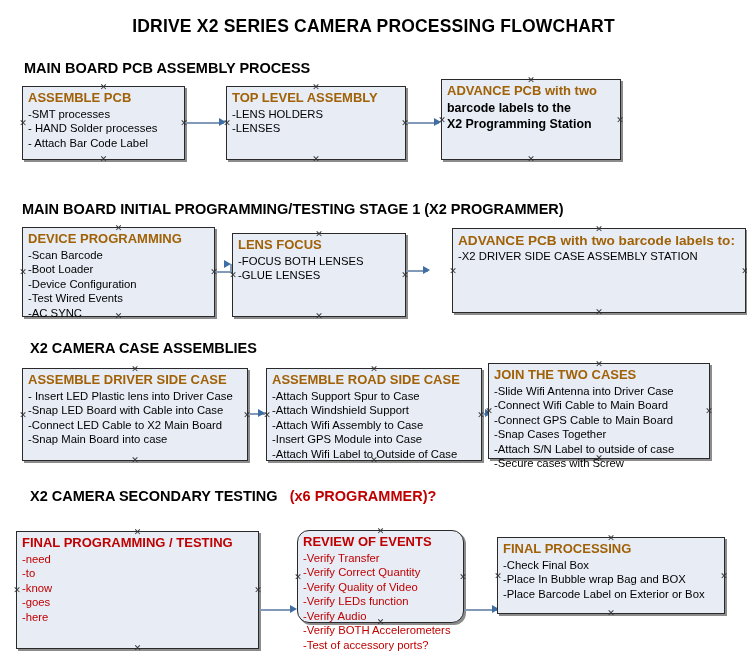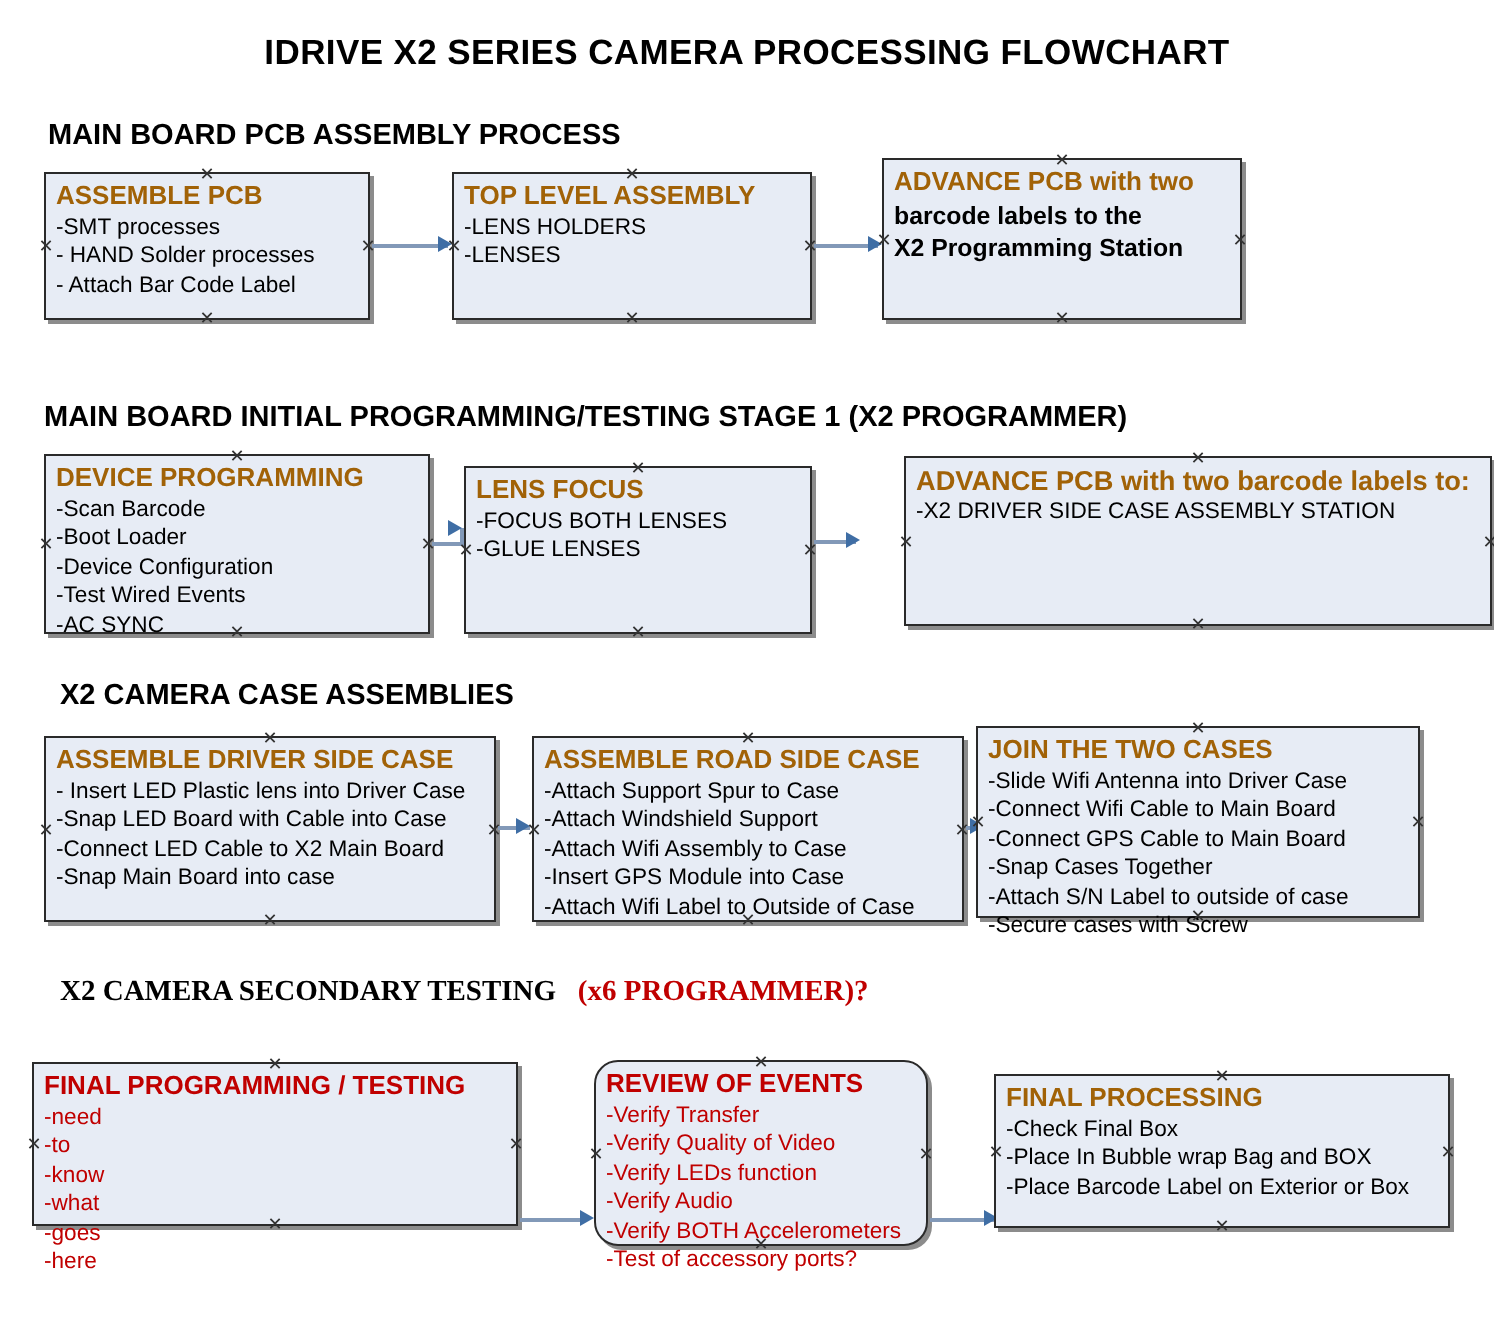--- a/index.html
+++ b/index.html
@@ -239,7 +239,7 @@
   <span class="handle" style="left:50%; top:100%;"></span>
 </div>
 
-<div class="section-head" style="left:30px; top:488px;font-family:Liberation Serif, serif;">
+<div class="section-head" style="left:30px; top:488px;">
   <span>X2 CAMERA SECONDARY TESTING</span>
   <span>&nbsp;&nbsp;</span><span class="accent">(x6 PROGRAMMER)?</span>
 </div>

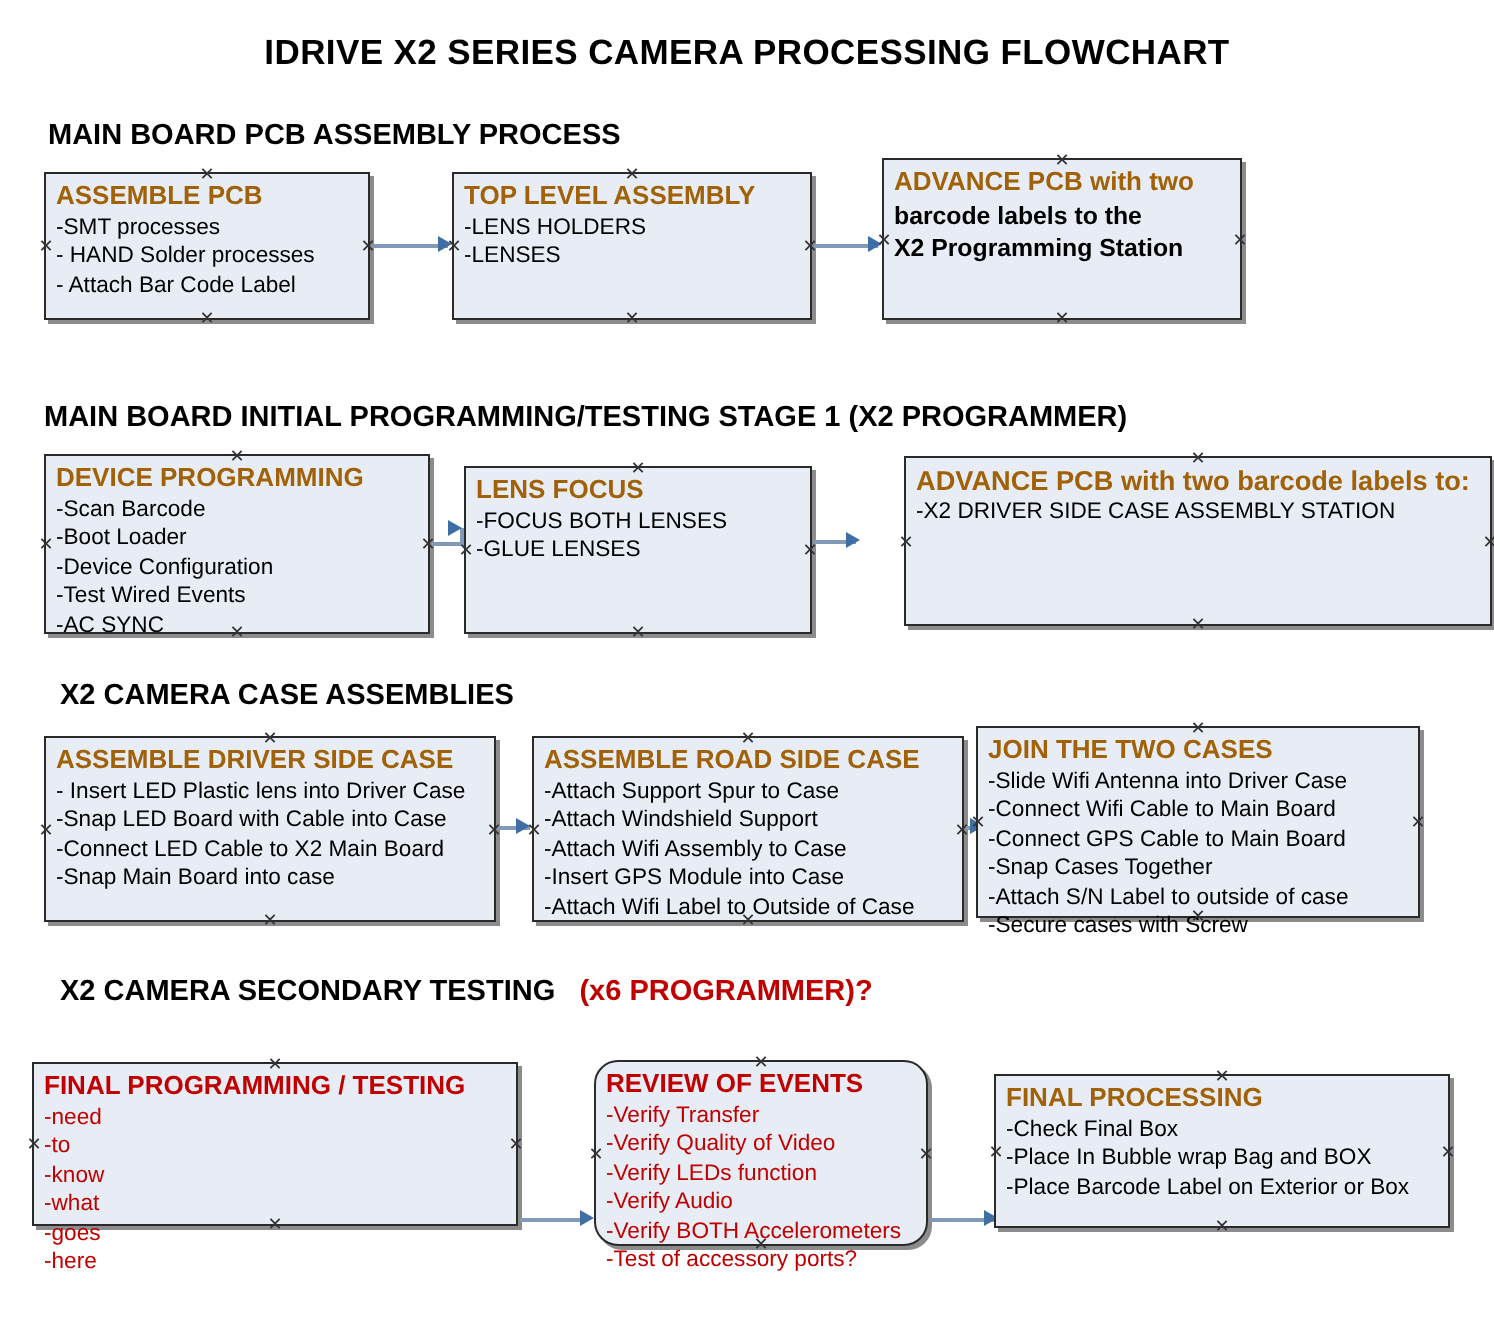--- a/index.html
+++ b/index.html
@@ -244,7 +244,7 @@
   <span>&nbsp;&nbsp;</span><span class="accent">(x6 PROGRAMMER)?</span>
 </div>
 
-<div class="node red" style="left:16px; top:531px; width:243px; height:82px;">
+<div class="node red" style="left:16px; top:531px; width:243px; height:118px;">
   <div class="n-title">FINAL PROGRAMMING / TESTING</div>
   <div class="n-line">-need</div>
   <div class="n-line">-to</div>

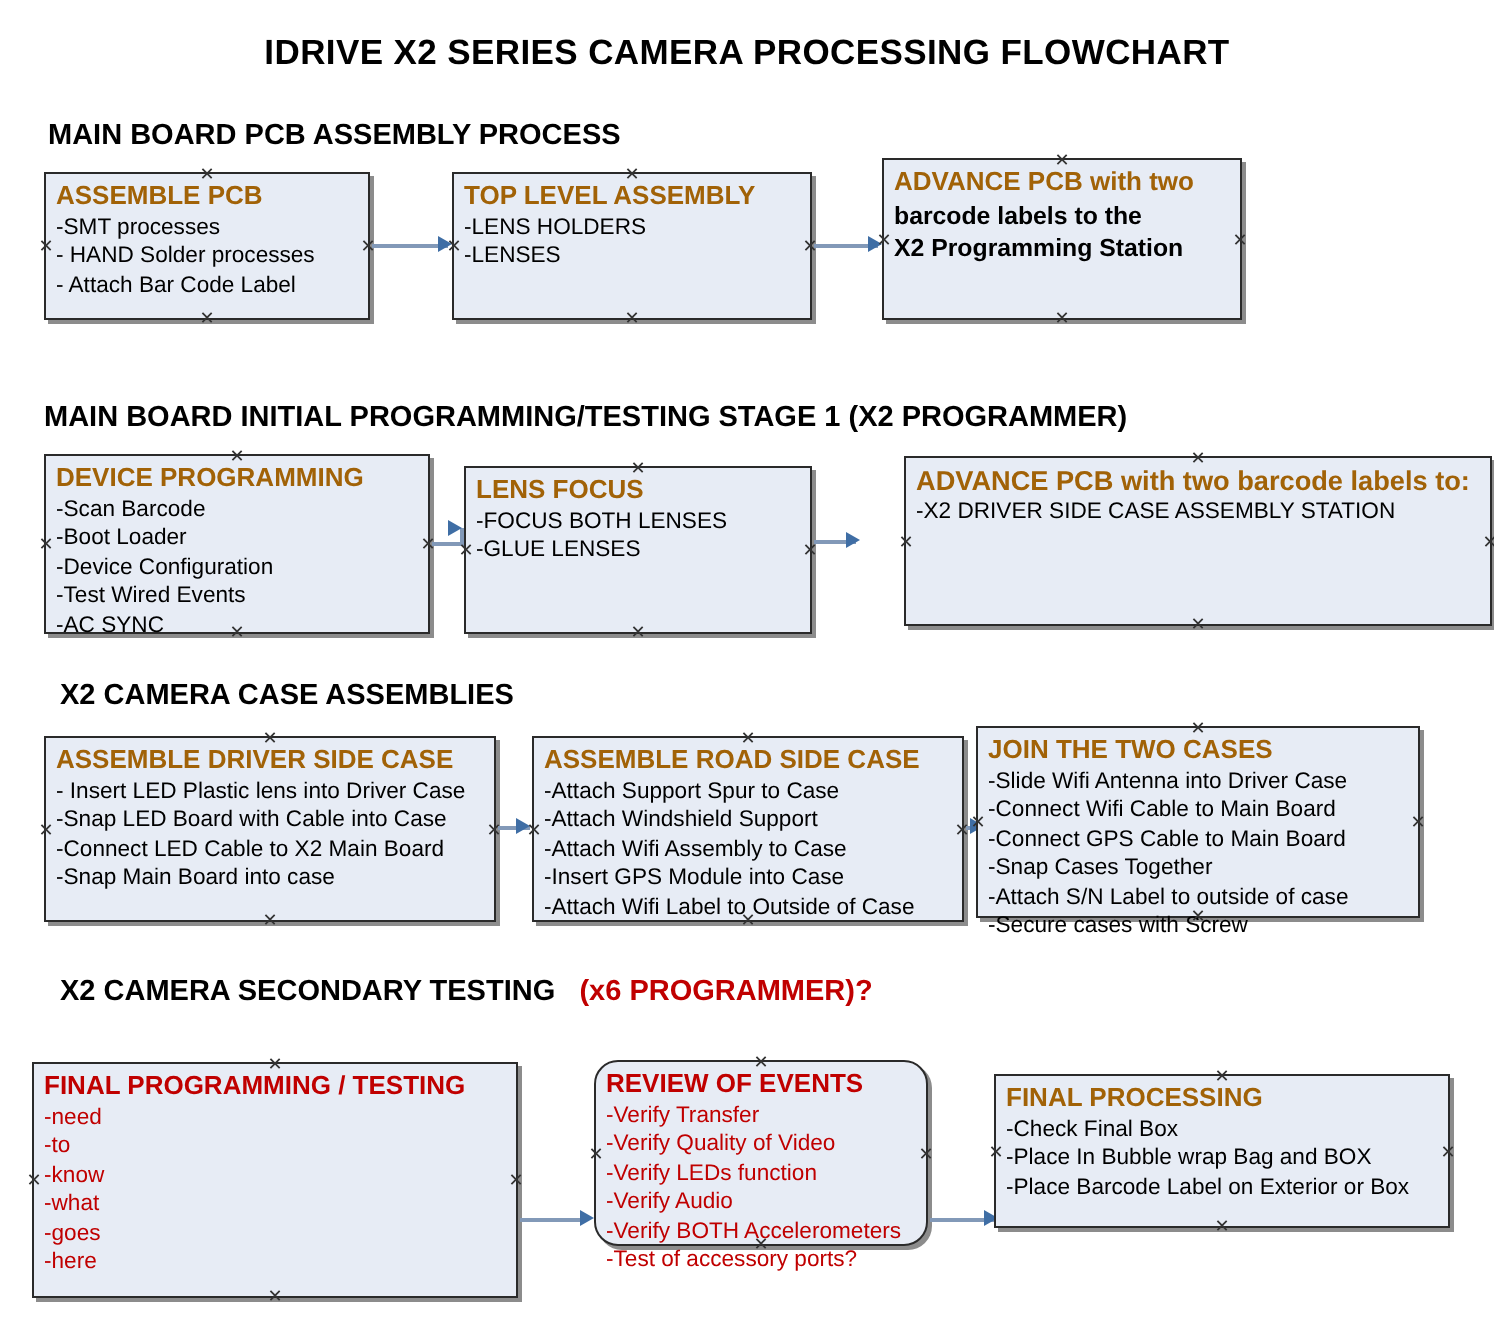--- a/index.html
+++ b/index.html
@@ -264,6 +264,7 @@
 <div class="node red" style="left:297px; top:530px; width:167px; height:93px;border-radius:12px;">
   <div class="n-title">REVIEW OF EVENTS</div>
   <div class="n-line">-Verify Transfer</div>
+  <div class="n-line">-Verify Correct Quantity</div>
   <div class="n-line">-Verify Quality of Video</div>
   <div class="n-line">-Verify LEDs function</div>
   <div class="n-line">-Verify Audio</div>

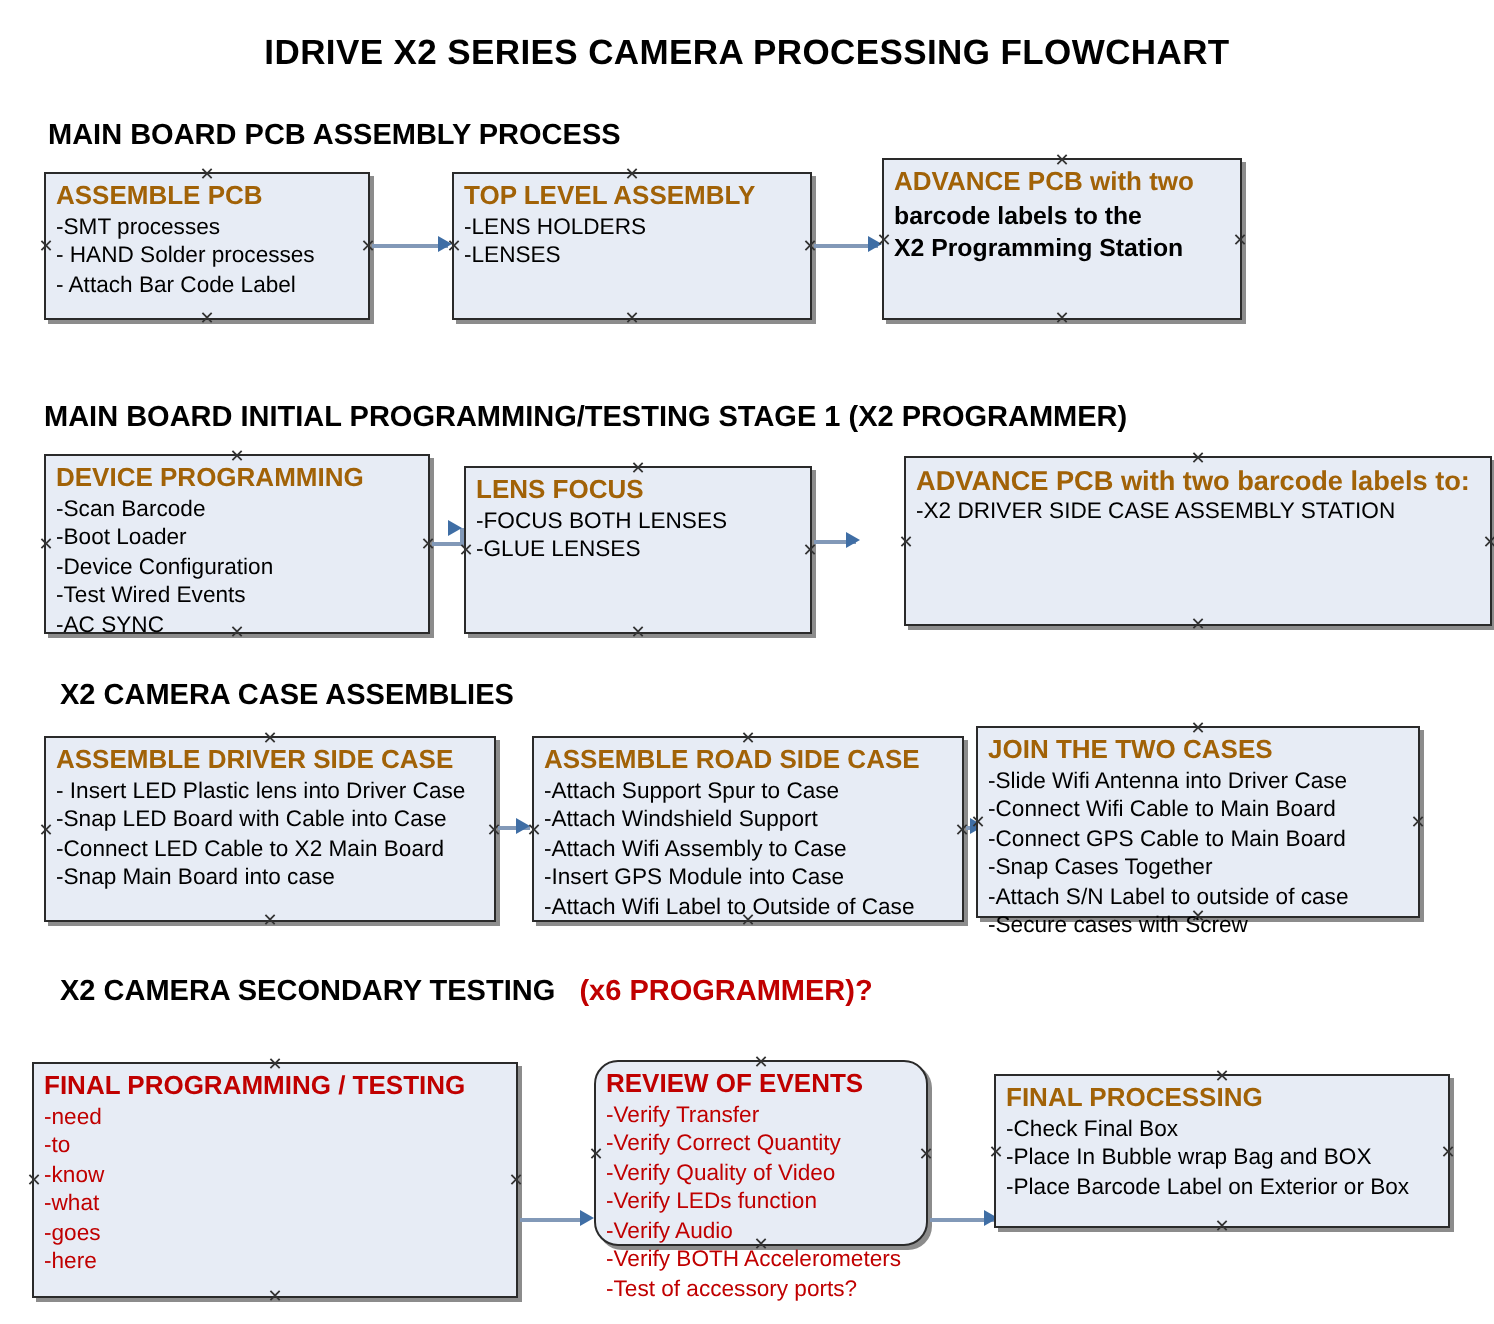--- a/index.html
+++ b/index.html
@@ -249,7 +249,6 @@
   <div class="n-line">-need</div>
   <div class="n-line">-to</div>
   <div class="n-line">-know</div>
-  <div class="n-line">-what</div>
   <div class="n-line">-goes</div>
   <div class="n-line">-here</div>
   <span class="handle" style="left:50%; top:0;"></span>

